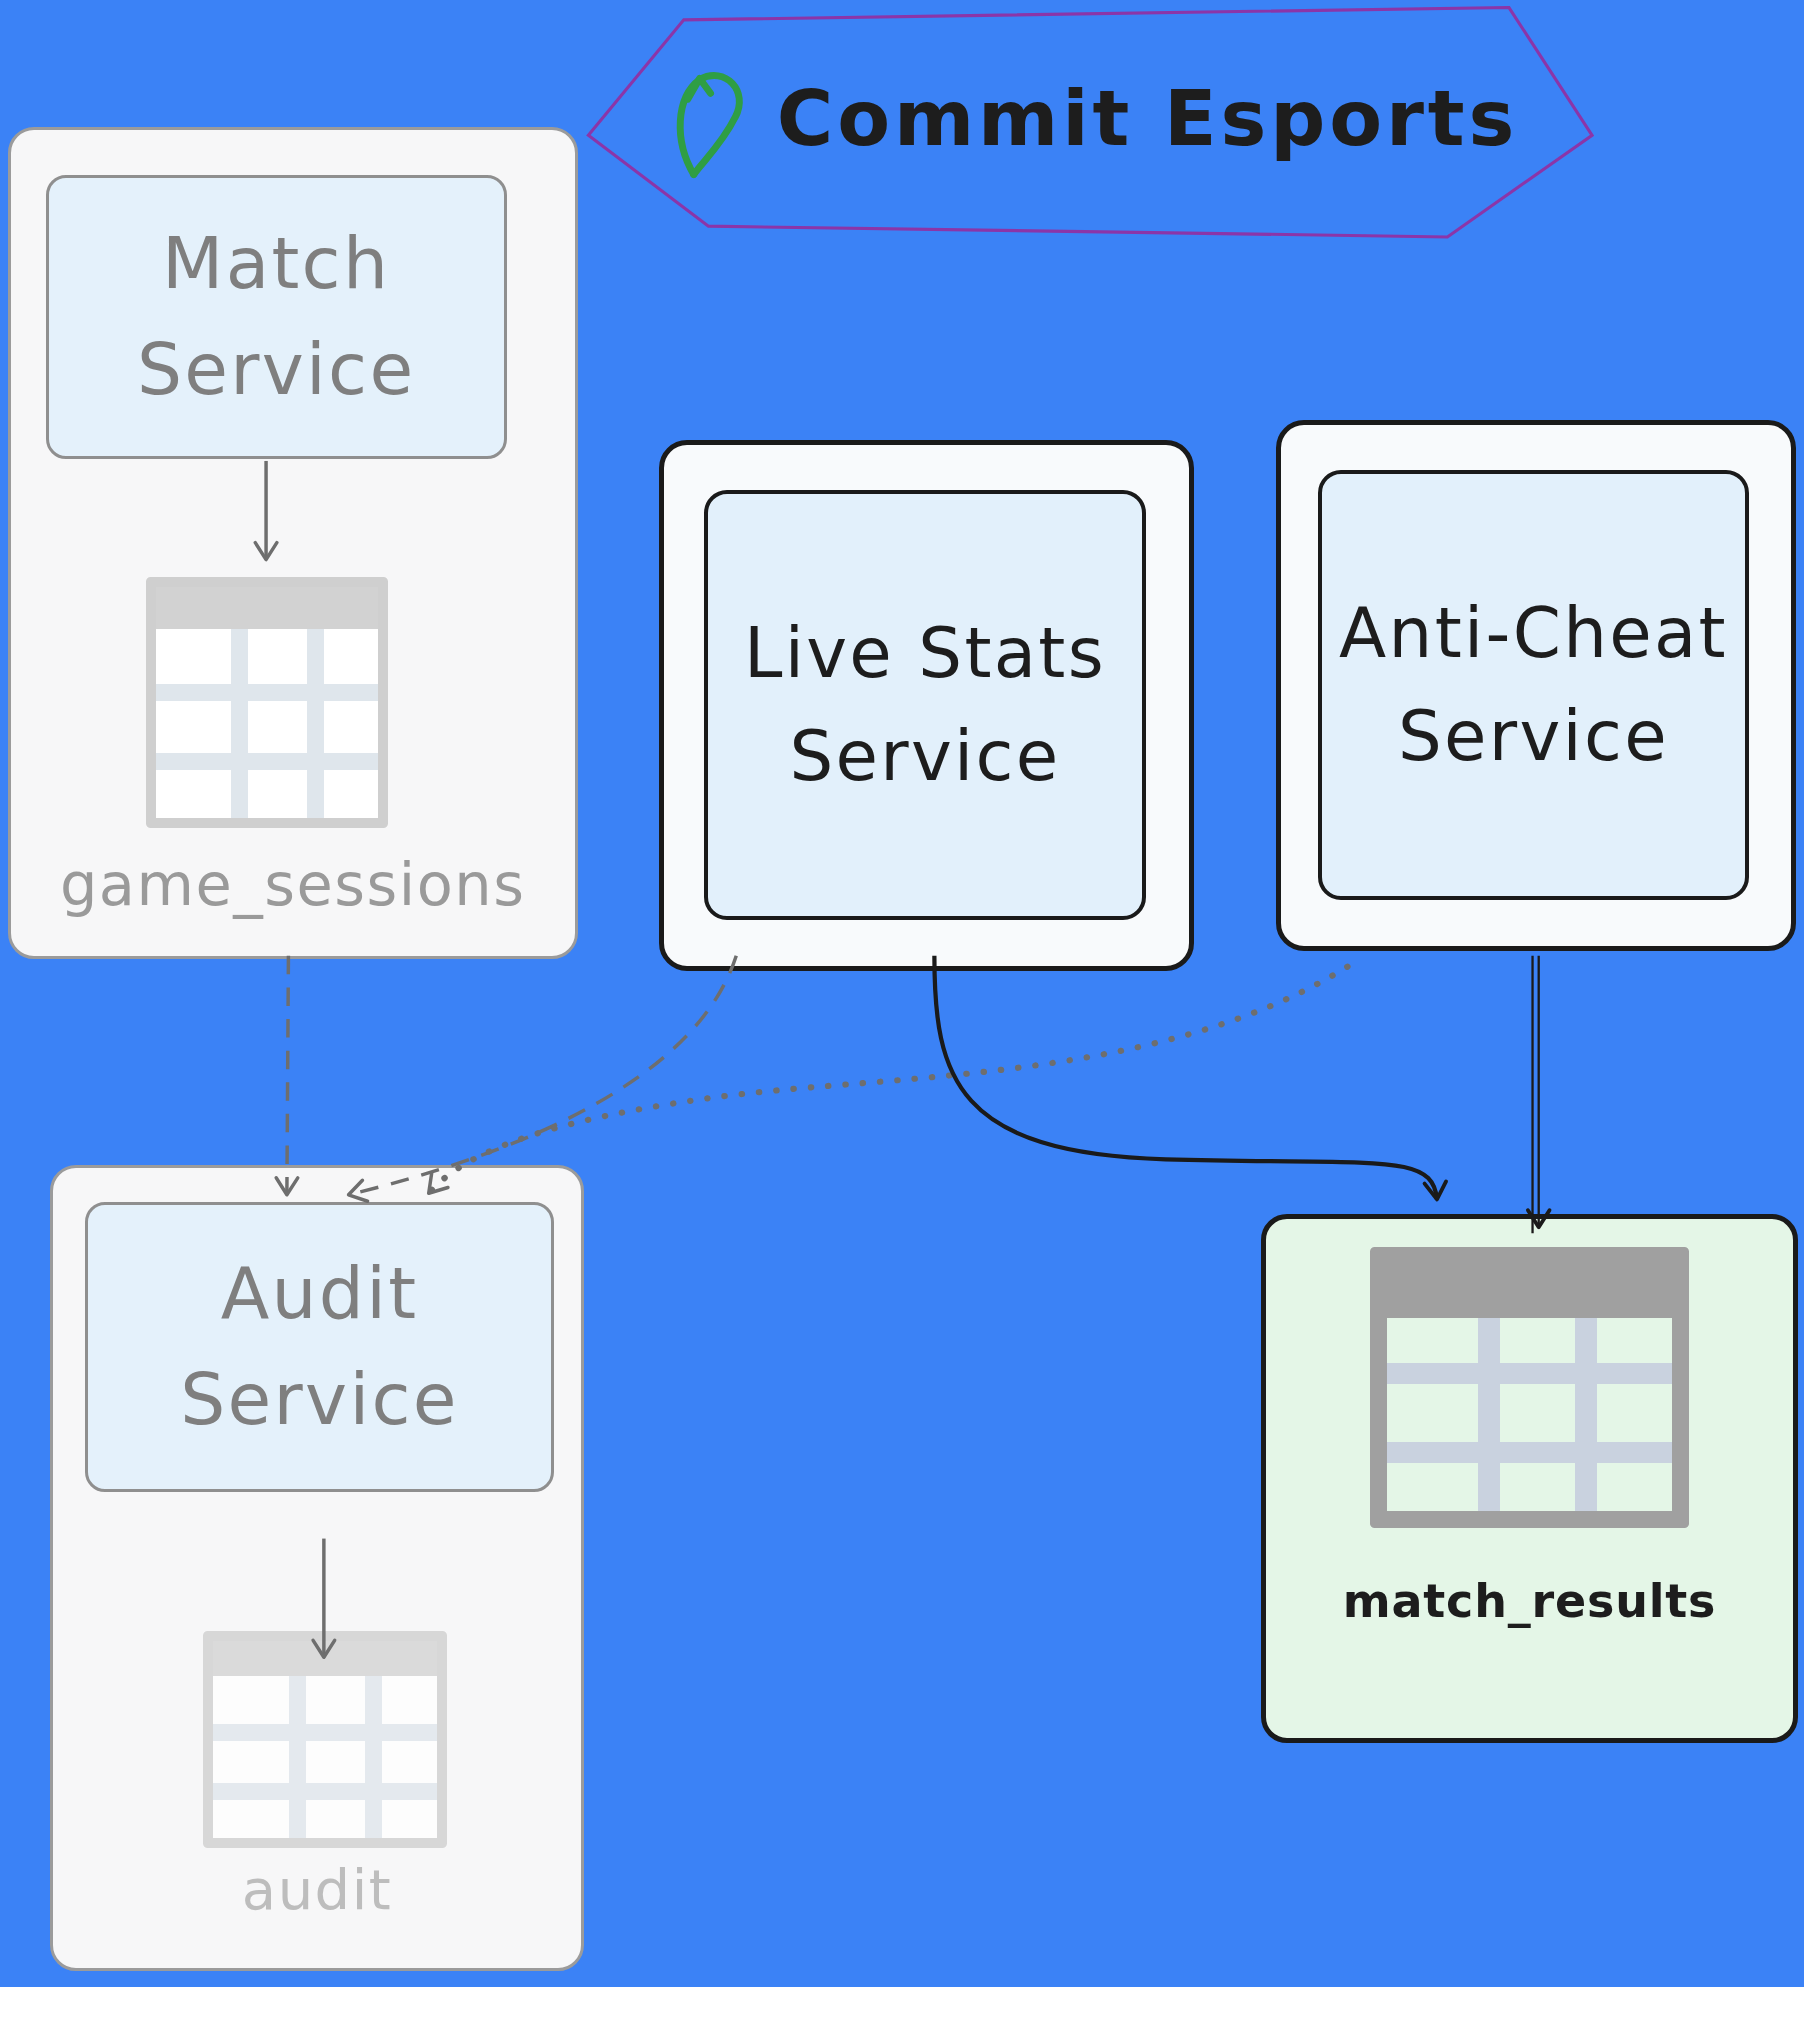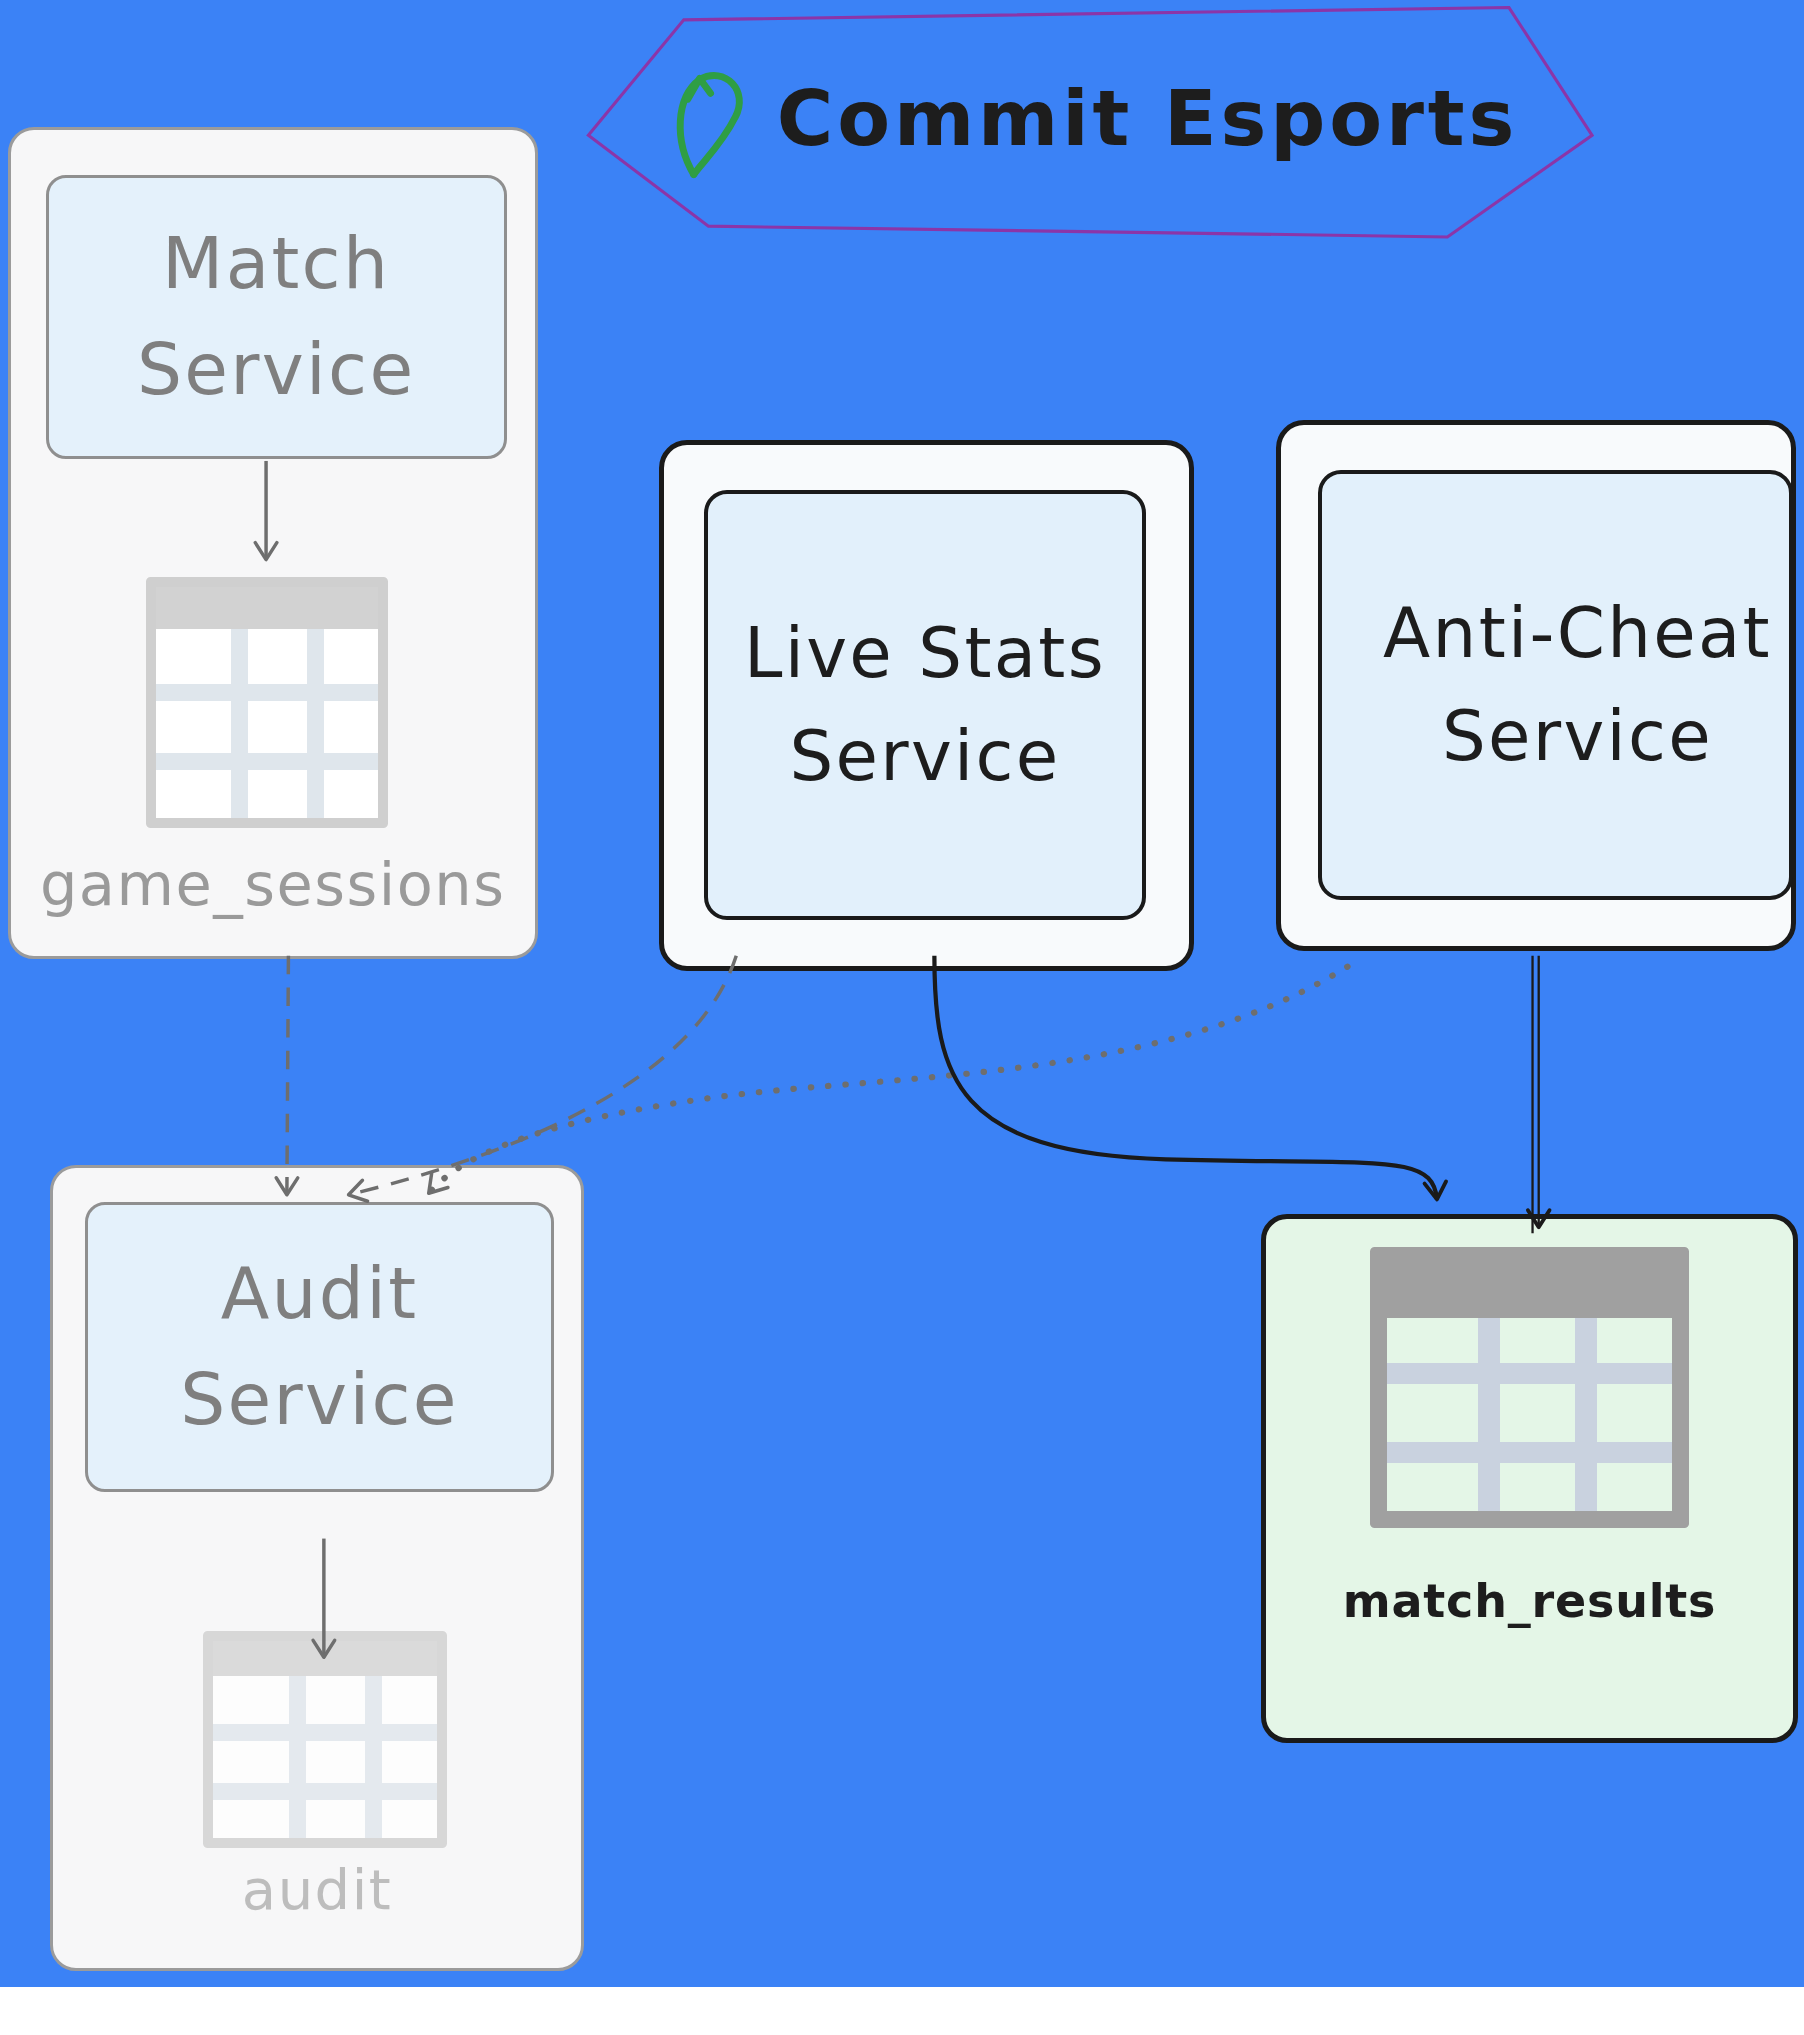--- a/index.html
+++ b/index.html
@@ -96,7 +96,7 @@
     </div>
   </div>
 
-  <div class="group" style="left:7.7px;top:127px;width:524px;height:826px;">
+  <div class="group" style="left:7.7px;top:127px;width:524px;height:826px;padding-left:40px;">
     <div class="service-box" style="left:35px;top:45px;width:455px;height:278px;">
       <span class="ln">Match</span>
       <span class="ln">Service</span>

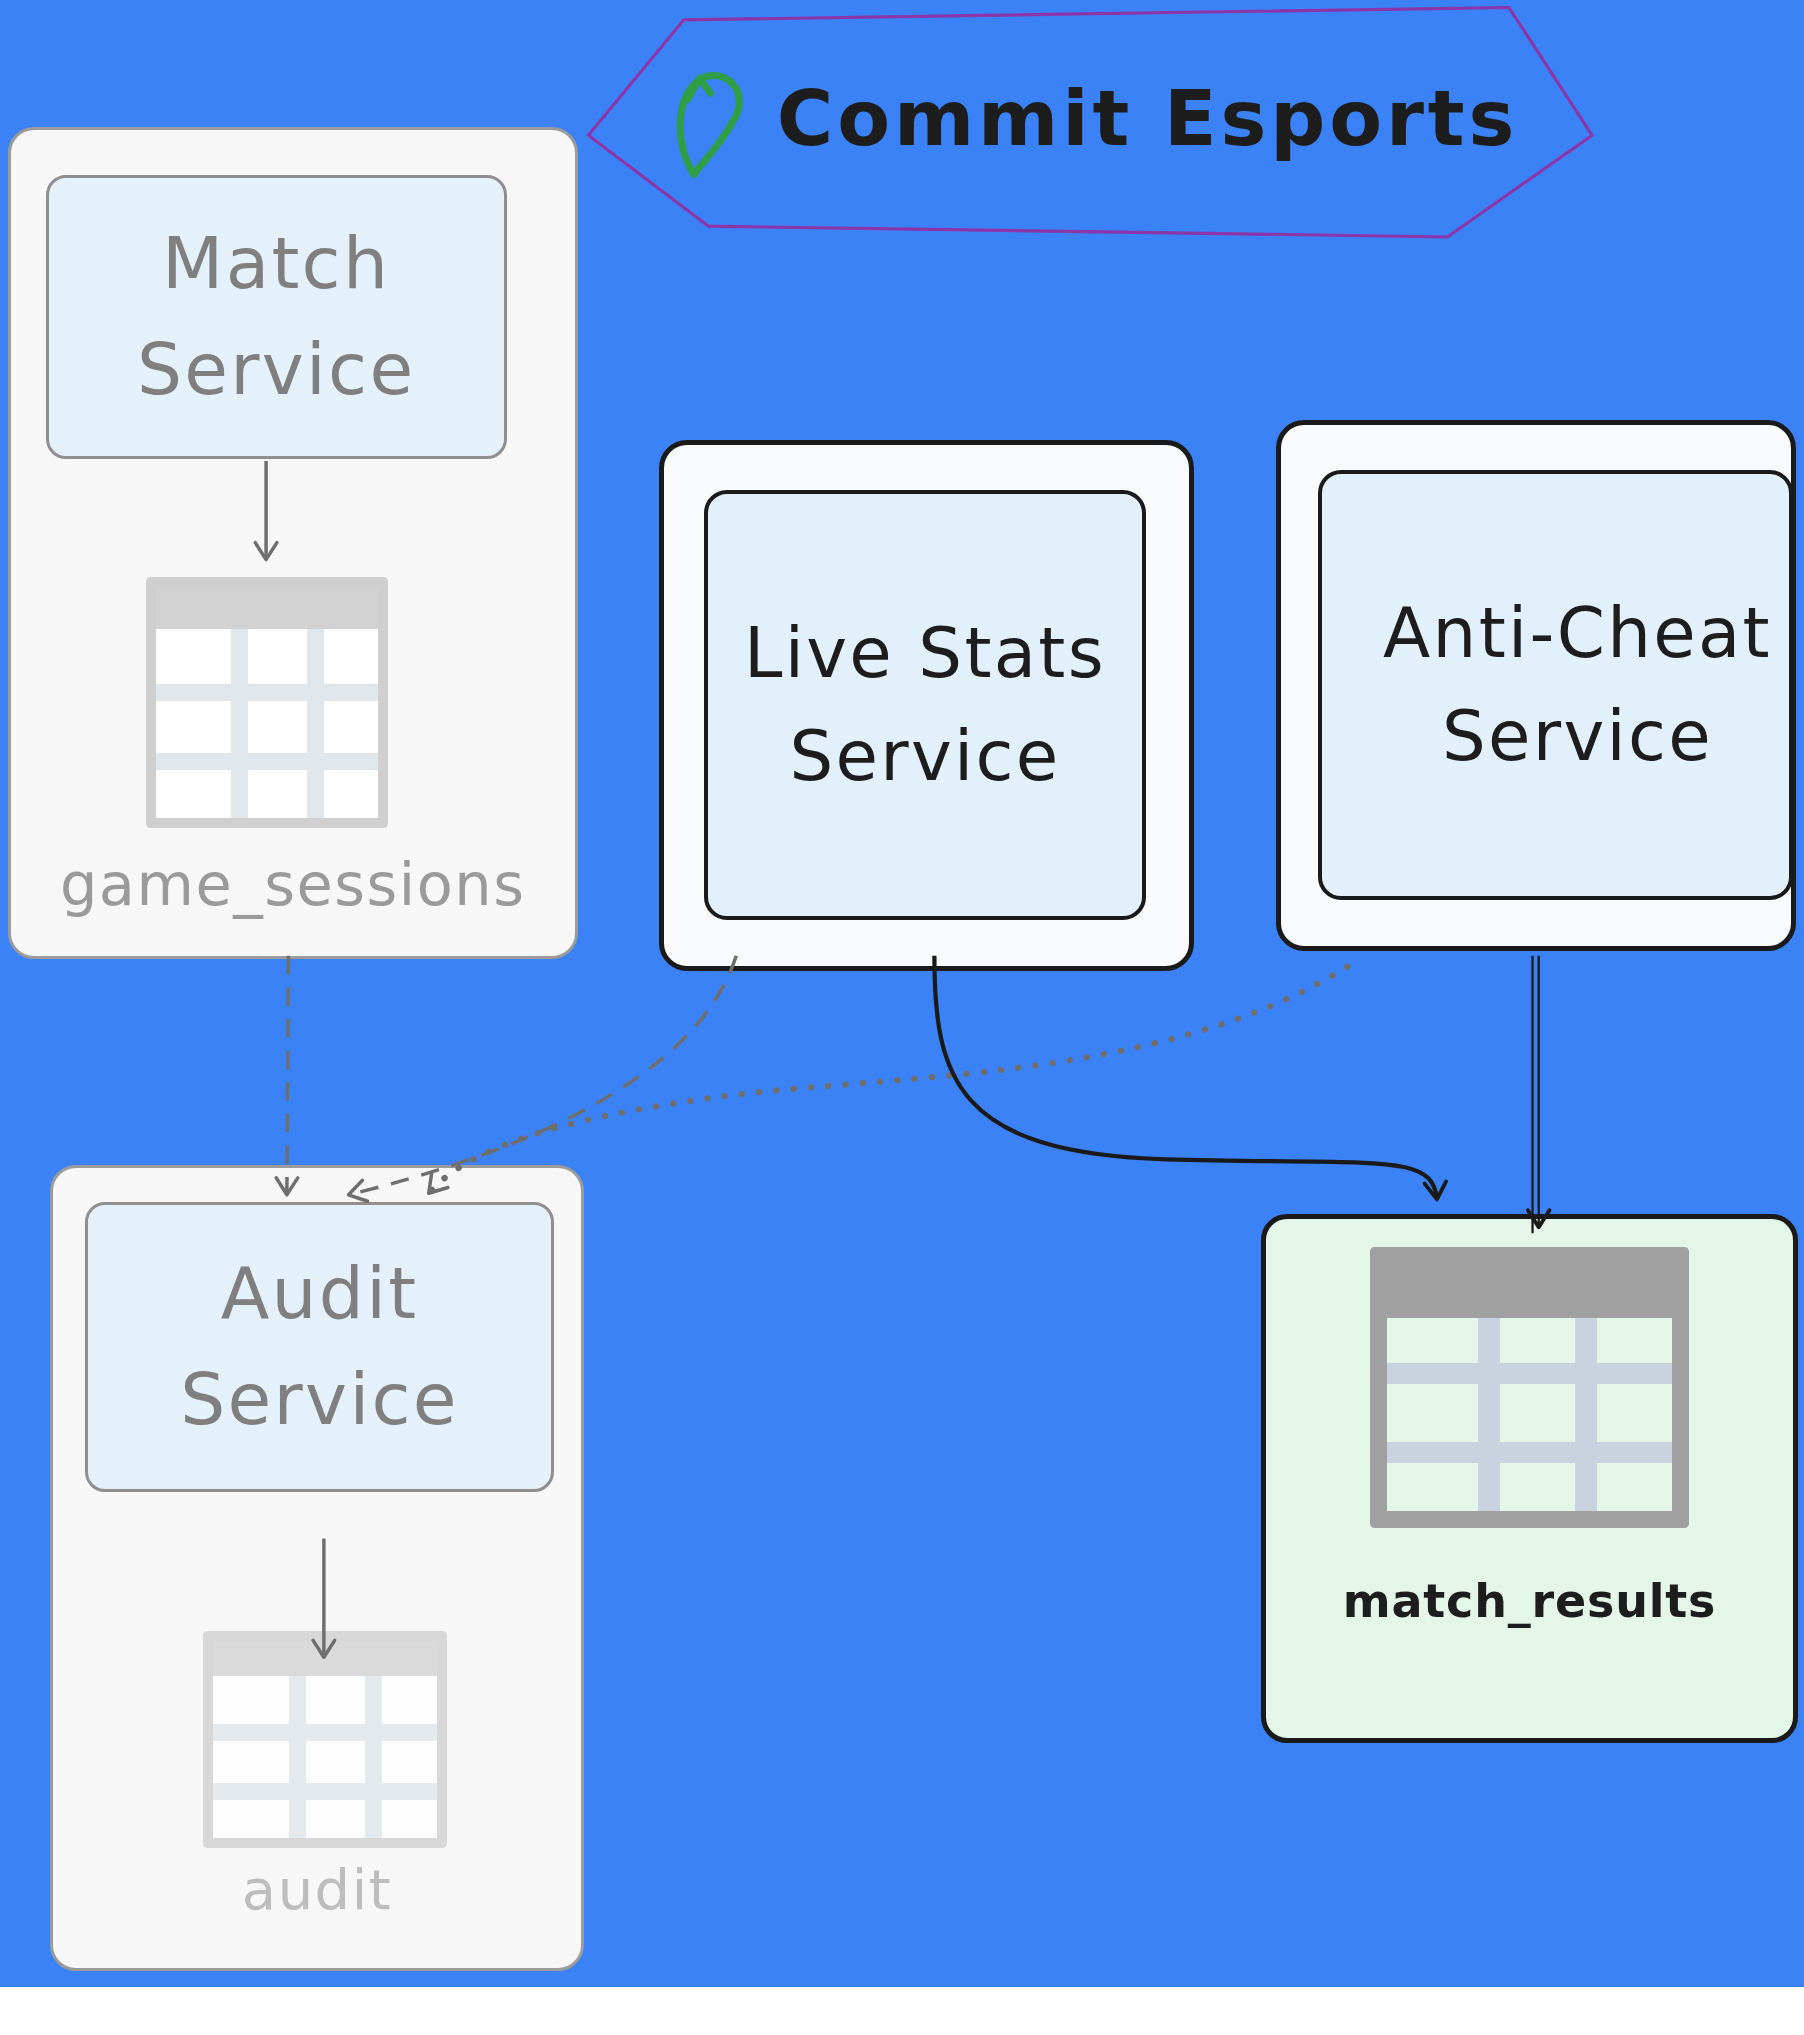--- a/index.html
+++ b/index.html
@@ -119,7 +119,7 @@
   </div>
 
   <div class="node-dark" style="left:1276px;top:420px;width:510px;height:521px;">
-    <div class="service-box" style="left:37px;top:45px;width:423px;height:422px;padding-left:44px;">
+    <div class="service-box" style="left:37px;top:45px;width:423px;height:422px;">
       <span class="ln">Anti-Cheat</span>
       <span class="ln">Service</span>
     </div>

